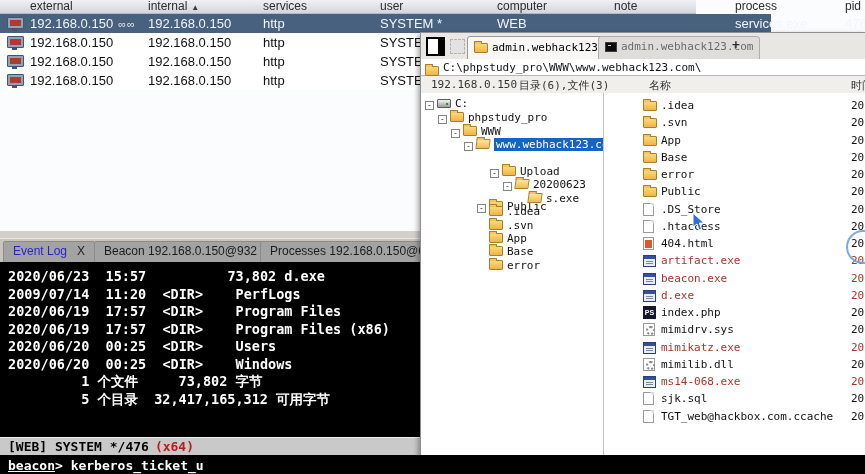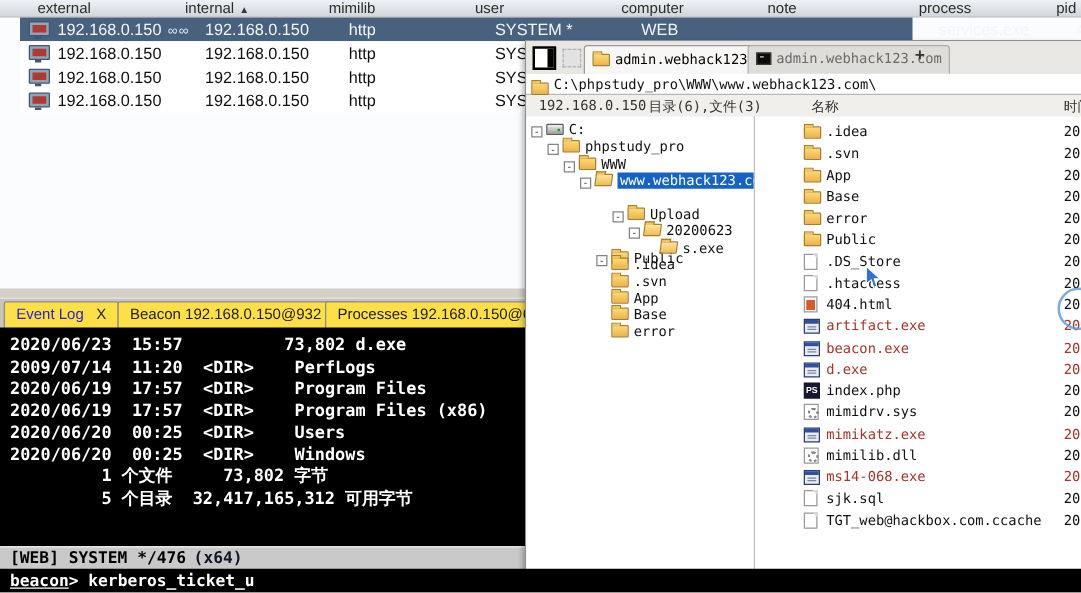--- a/index.html
+++ b/index.html
@@ -9,7 +9,7 @@
 
   
   #sessions{left:0;top:0;width:865px;height:231px;background:#fbfcfd;border-bottom:1px solid #b9b6ae}
-  #shead{left:0;top:0;width:865px;height:13px;background:linear-gradient(#eef1f5,#d3d7dd);
+  #shead{left:0;top:0;width:696px;height:13px;background:linear-gradient(#eef1f5,#d3d7dd);
          border-bottom:1px solid #b6bac1;font-size:12px;color:#2c2c2c}
   .hcell{position:absolute;top:-1px;white-space:nowrap;cursor:default}
   .sortarrow{font-size:8px;color:#3a3a3a;margin-left:4px}

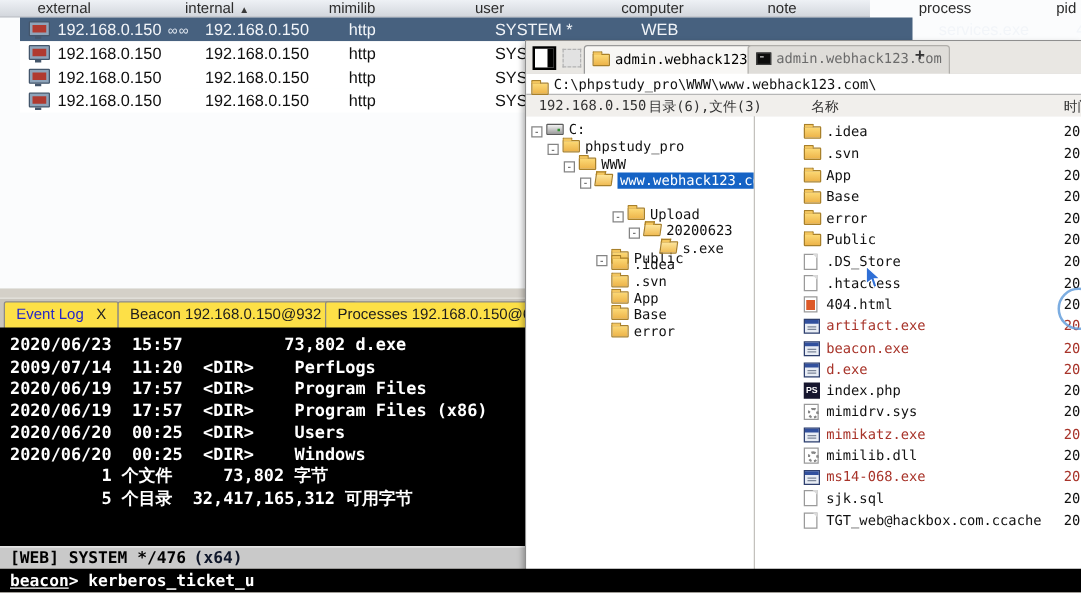--- a/index.html
+++ b/index.html
@@ -122,7 +122,7 @@
   <div id="shead" class="abs">
     <span class="hcell h-ext">external</span>
     <span class="hcell h-int"><span>internal</span><span class="sortarrow">▲</span></span>
-    <span class="hcell h-lis">mimilib</span>
+    <span class="hcell h-lis">services</span>
     <span class="hcell h-usr">user</span>
     <span class="hcell h-cmp">computer</span>
     <span class="hcell h-not">note</span>

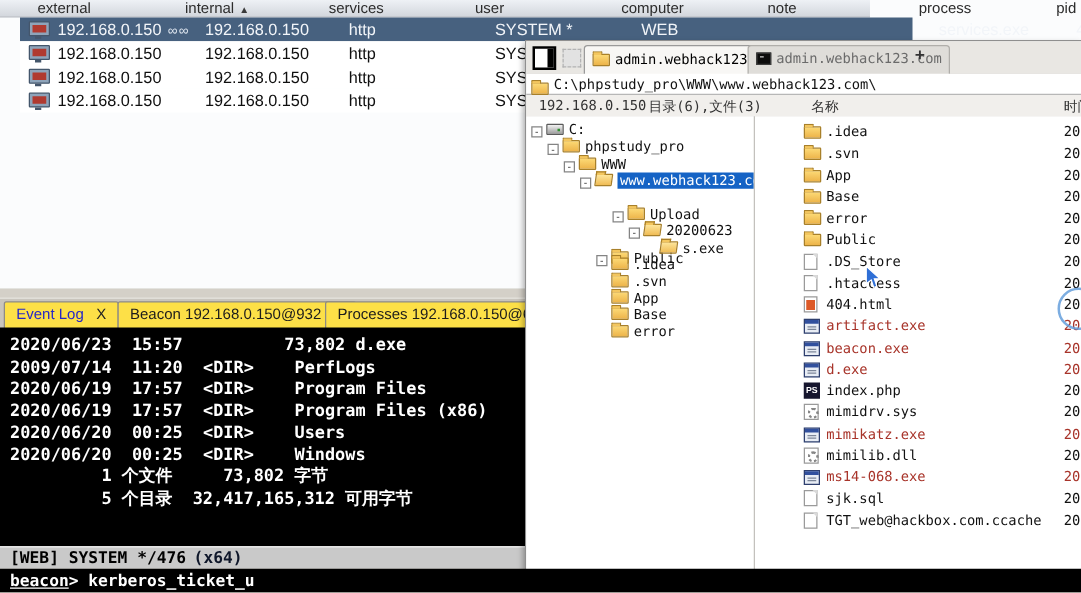--- a/index.html
+++ b/index.html
@@ -13,7 +13,7 @@
          border-bottom:1px solid #b6bac1;font-size:12px;color:#2c2c2c}
   .hcell{position:absolute;top:-1px;white-space:nowrap;cursor:default}
   .sortarrow{font-size:8px;color:#3a3a3a;margin-left:4px}
-  .srow{position:absolute;left:16px;width:714px;height:19px;font-size:13px;color:#101010;background:#fff}
+  .srow{position:absolute;left:0;width:771px;height:19px;font-size:13px;color:#101010;background:#fff}
   .srow.sel{background:#47617f;color:#f2f5f9}
   .cell{position:absolute;top:2px;white-space:nowrap}
   .c-ext{left:30px}.c-int{left:148px}.c-lis{left:263px}.c-usr{left:380px}

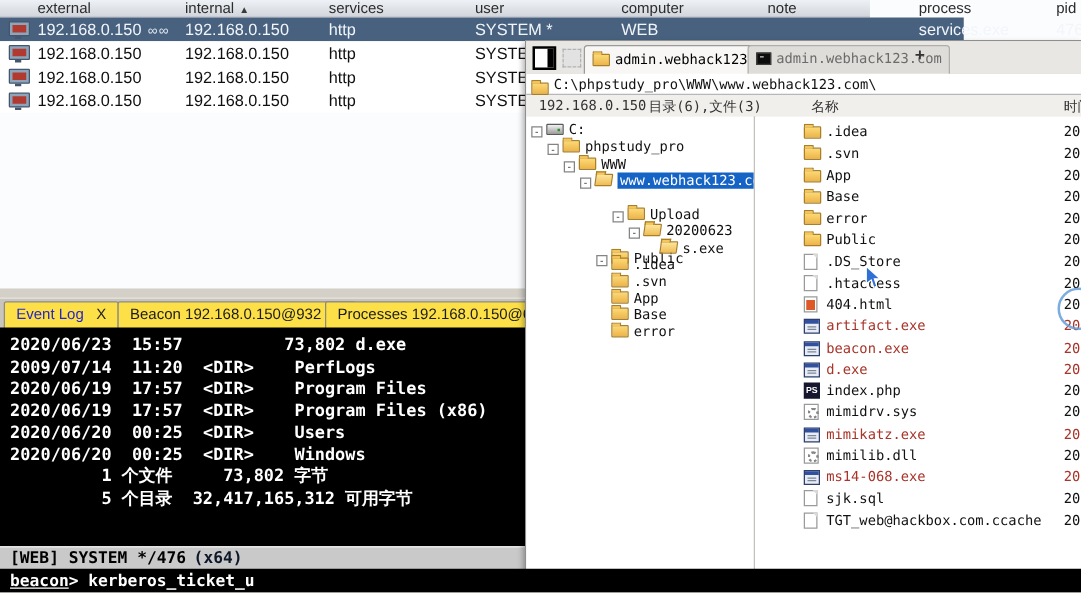--- a/index.html
+++ b/index.html
@@ -29,7 +29,7 @@
   
   #splitter{left:0;top:231px;width:865px;height:7px;background:#d4d0c8}
   #tabbar{left:0;top:238px;width:865px;height:24px;background:#c9c5bd;border-top:1px solid #e9e7e2}
-  .mtab{position:absolute;top:2px;height:19px;background:#fde047;border:1px solid #8e8b84;
+  .mtab{position:absolute;top:2px;height:19px;background:#a3a3a3;border:1px solid #8e8b84;
         border-radius:2px 2px 0 0;font-size:12px;color:#1c1c1c;padding:2px 9px 0 9px;white-space:nowrap;cursor:default}
   .mtab .x{margin-left:10px;color:#222}
   #tab-eventlog{left:3px}#tab-eventlog .lbl{color:#2626c8}

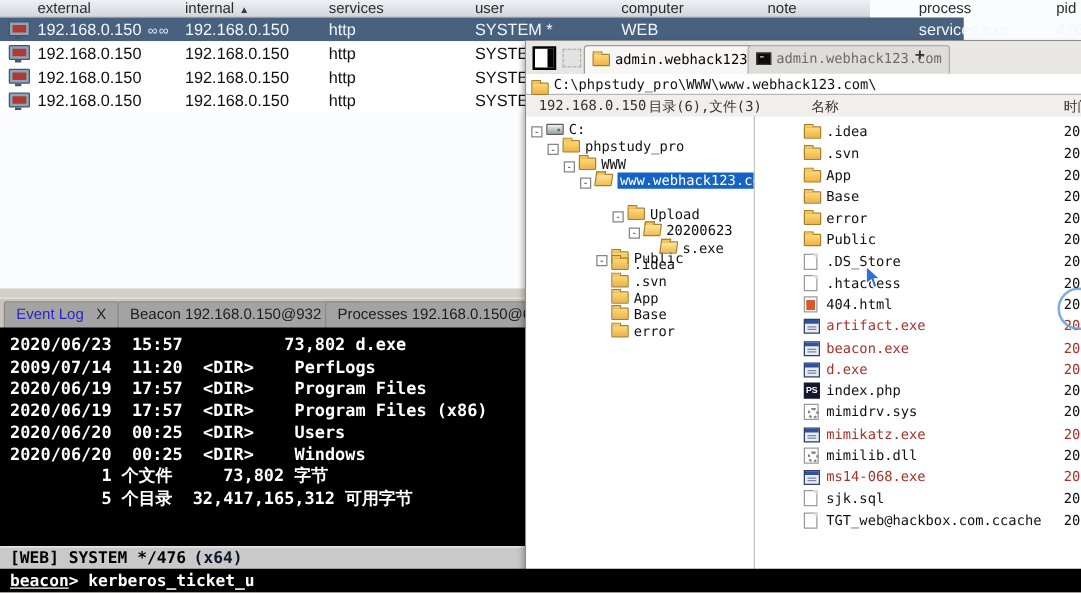--- a/index.html
+++ b/index.html
@@ -43,7 +43,7 @@
   #statusbar{left:0;top:437px;width:865px;height:18px;background:#c9c9c9;border-top:1px solid #efefef;
              font-family:"DejaVu Sans Mono",monospace;font-weight:bold;font-size:13px;color:#000;
              padding:1px 0 0 8px;box-sizing:border-box;white-space:nowrap}
-  #statusbar .arch{color:#0f172a;margin-left:6px}
+  #statusbar .arch{color:#b91c1c;margin-left:6px}
   #inputline{left:0;top:455px;width:865px;height:19px;background:#000;color:#fff;
              font-family:"DejaVu Sans Mono",monospace;font-weight:bold;font-size:13px;
              padding:3px 0 0 8px;box-sizing:border-box;white-space:nowrap;z-index:30}

